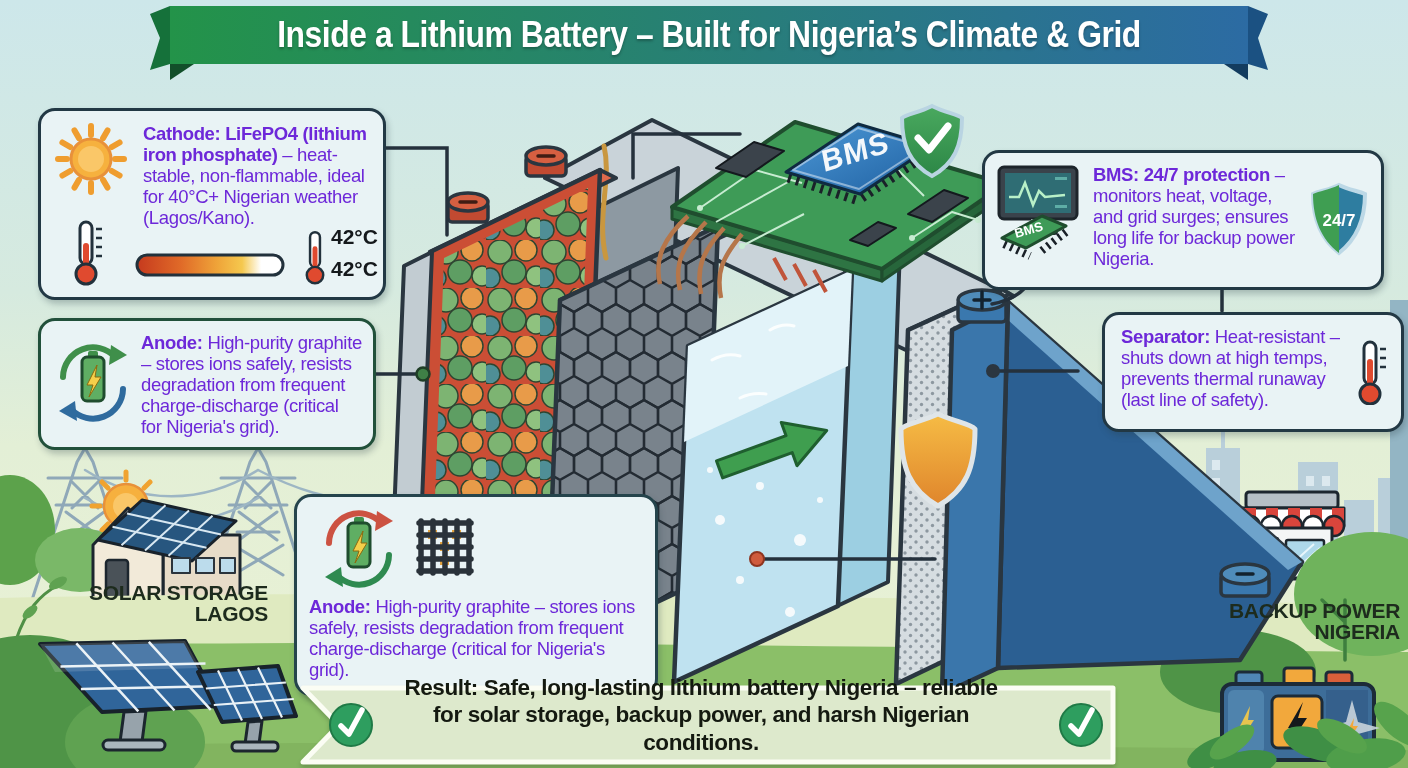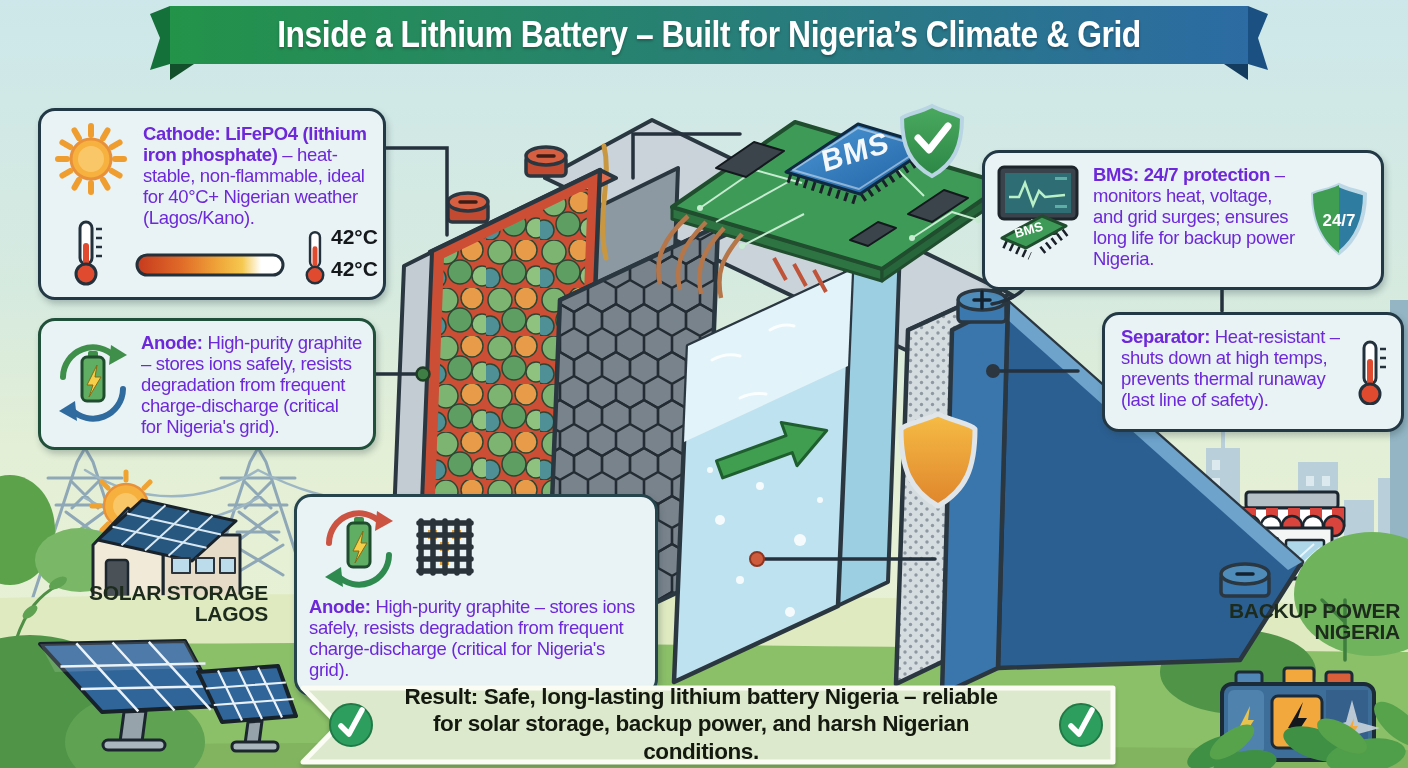--- a/index.html
+++ b/index.html
@@ -42,7 +42,7 @@
   .result-svg{filter:drop-shadow(0 3px 2px rgba(0,0,0,.18));}
   .result-text{
     position:absolute;left:110px;top:8px;width:620px;height:64px;
-    display:flex;align-items:center;justify-content:center;text-align:center;
+    display:flex;align-items:flex-end;justify-content:center;text-align:center;
     font-weight:bold;font-size:22.5px;line-height:1.22;letter-spacing:-0.4px;color:#141910;
   }
 </style>

